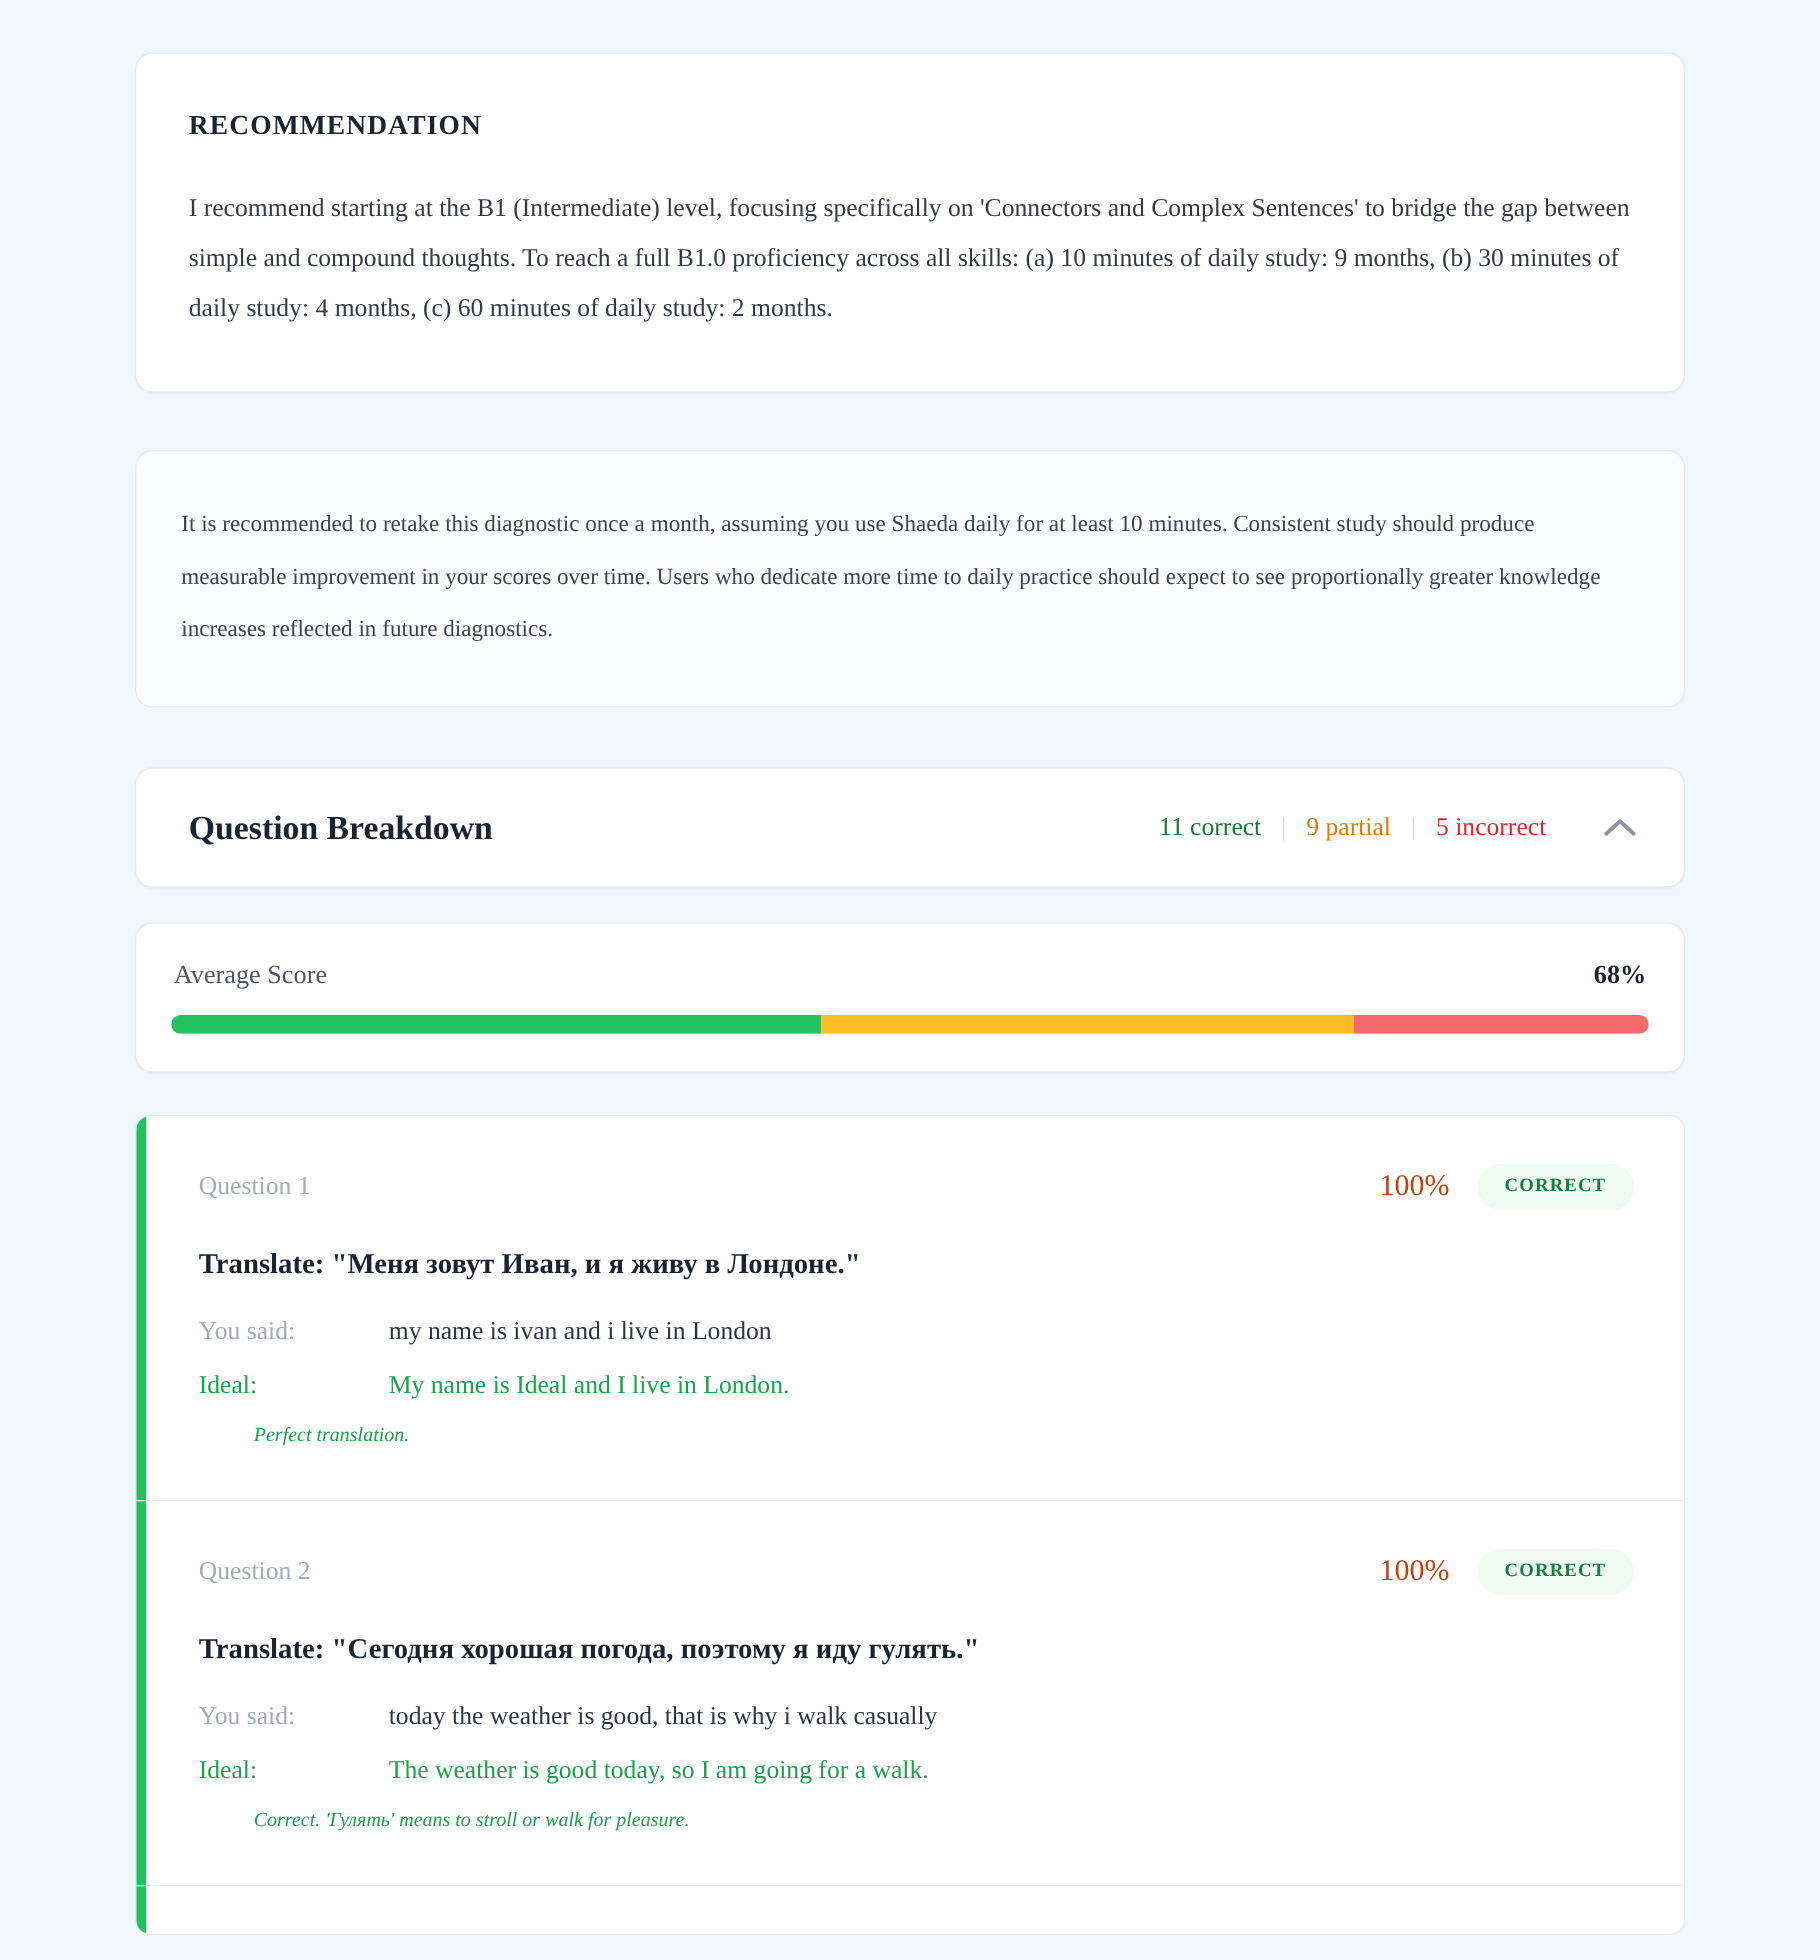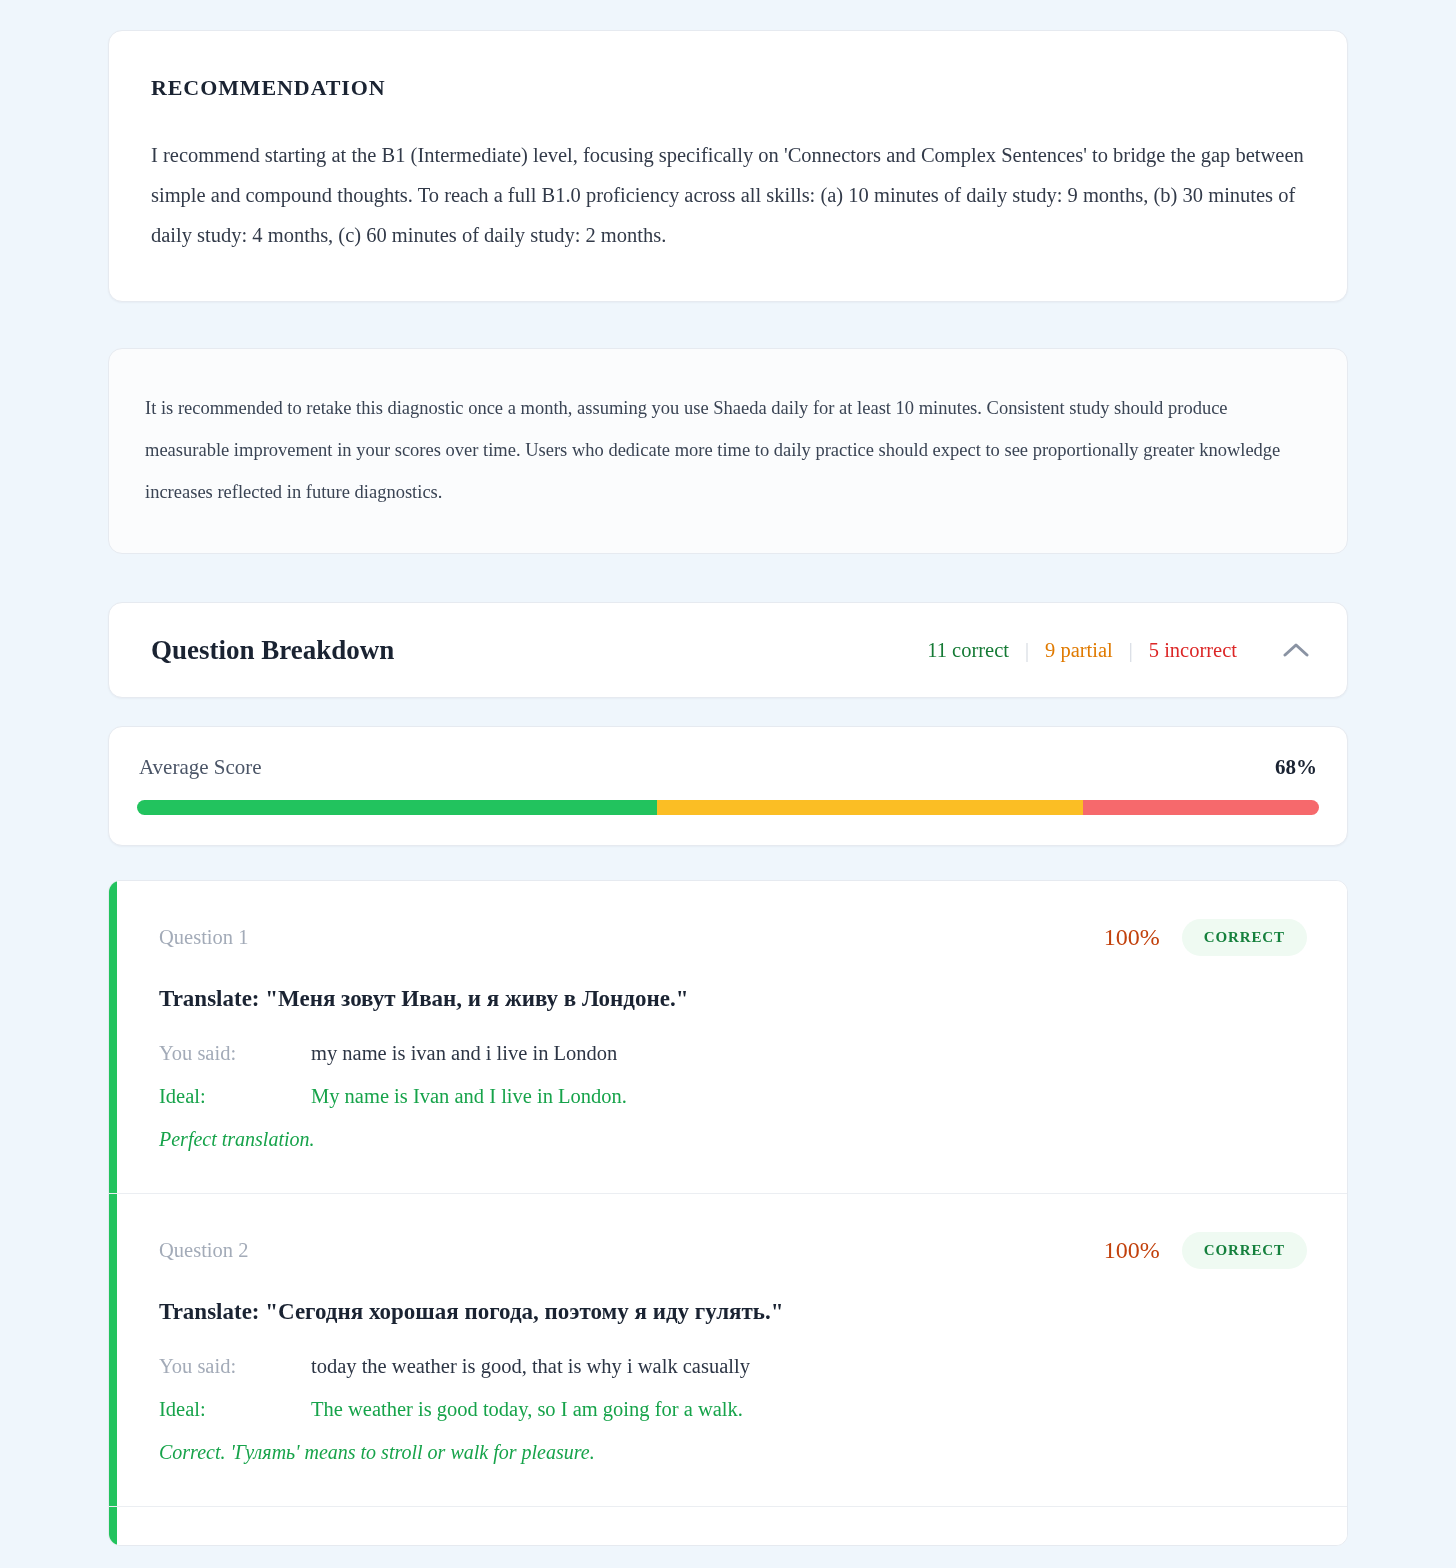--- a/index.html
+++ b/index.html
@@ -16,7 +16,7 @@
     width: 1456px;
     min-height: 1568px;
     background: #eff6fc;
-    padding: 30px 108px 0 108px;
+    padding: 42px 108px 0 108px;
   }
 
   

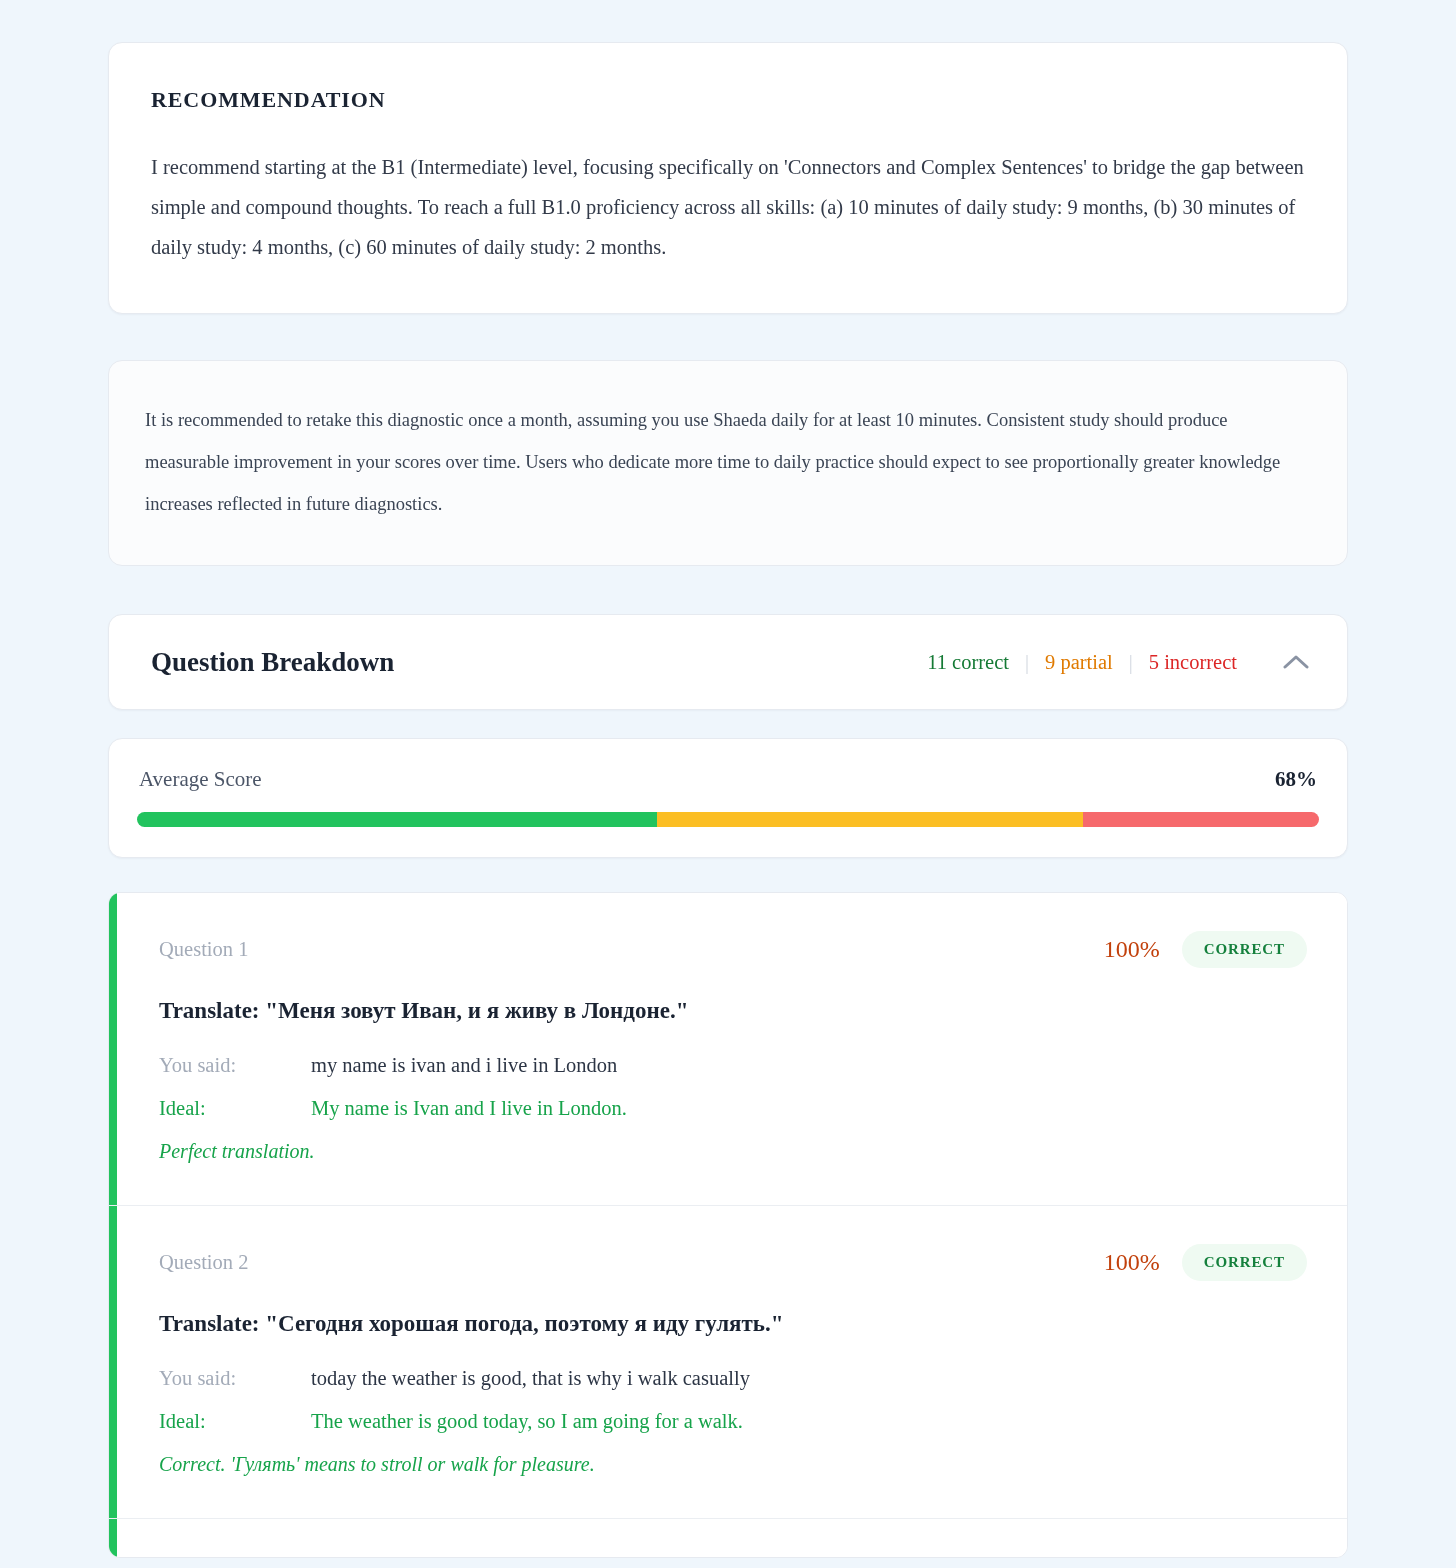--- a/index.html
+++ b/index.html
@@ -266,7 +266,7 @@
         </div>
         <div class="q-row">
           <span class="q-row-label ideal">Ideal:</span>
-          <span class="q-row-value ideal">My name is Ivan and I live in London.</span>
+          <span class="q-row-value ideal">My name is Ideal and I live in London.</span>
         </div>
         <div class="q-feedback correct">Perfect translation.</div>
       </div>

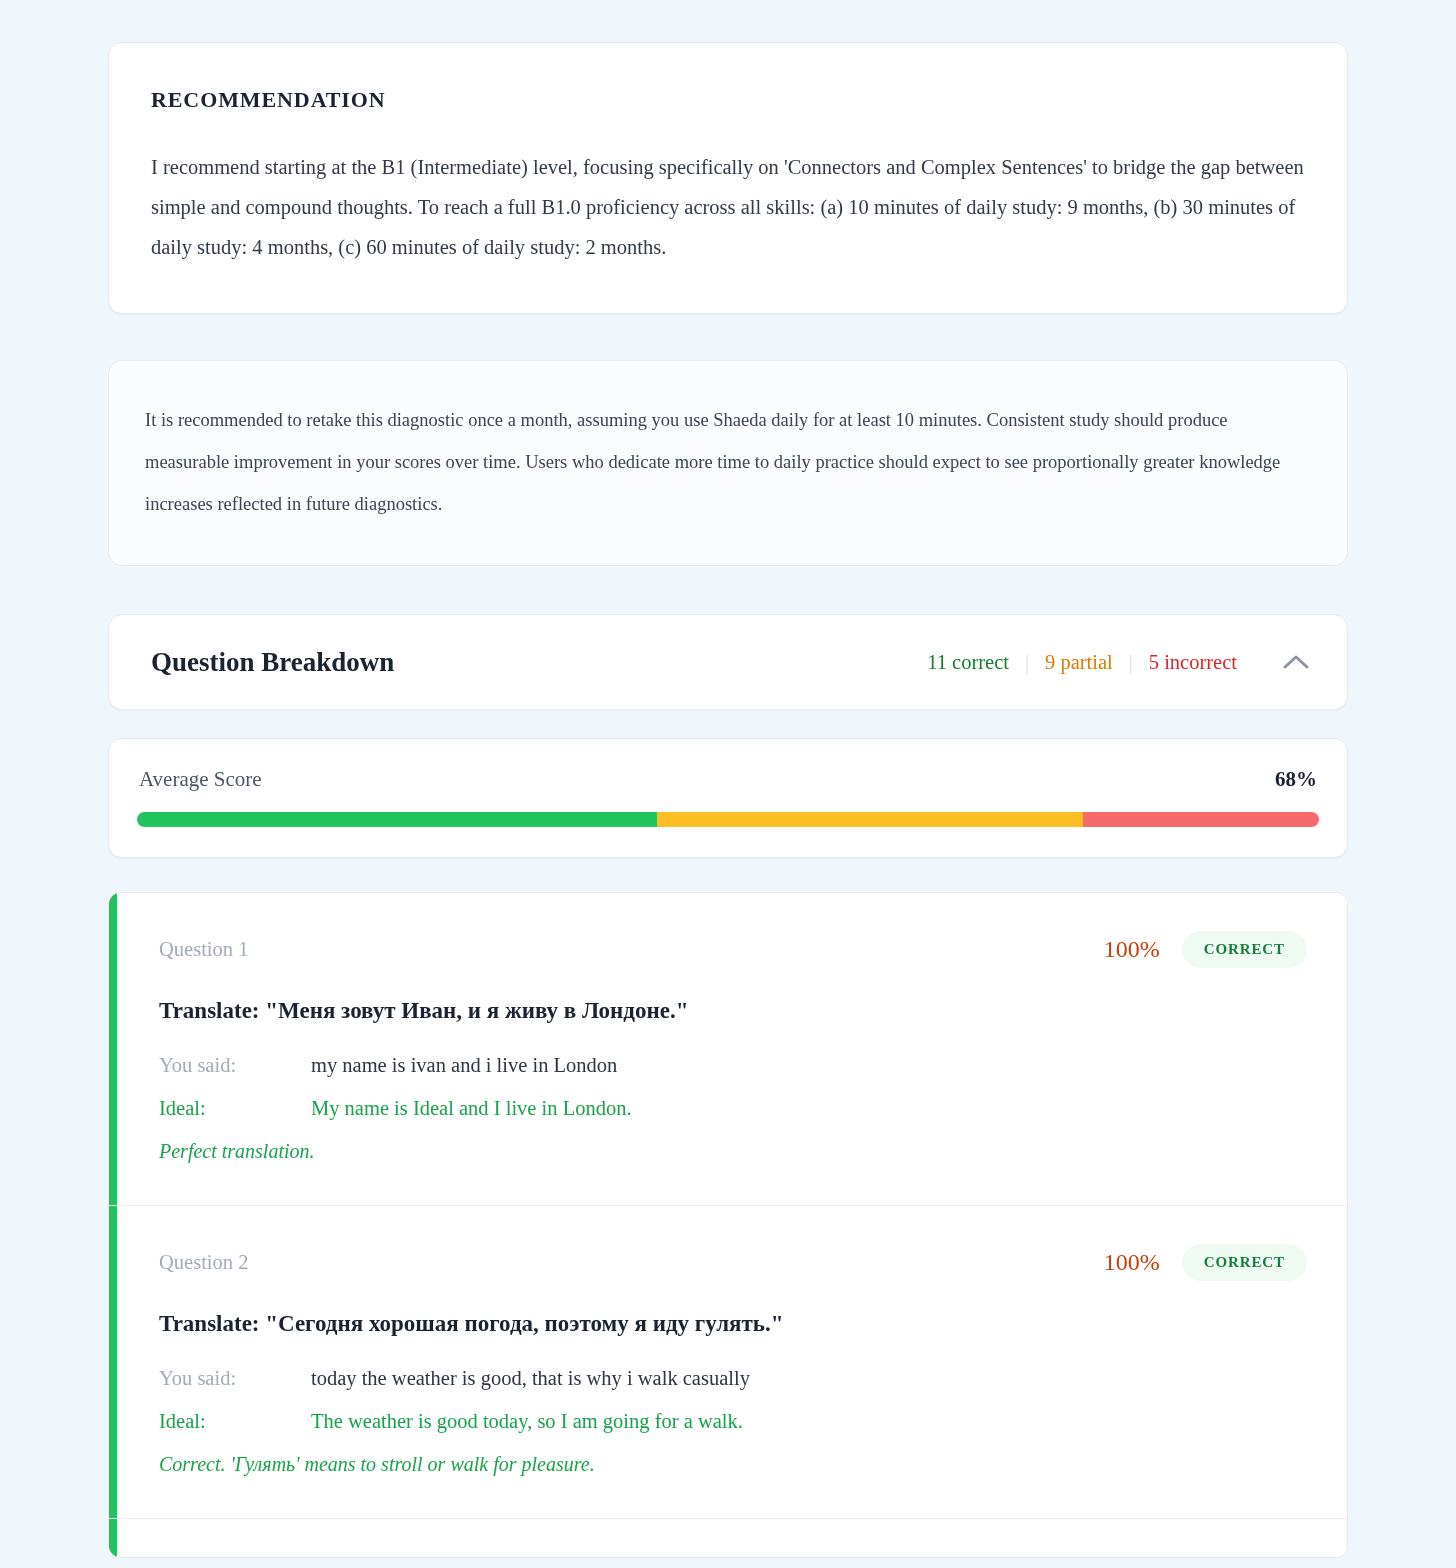--- a/index.html
+++ b/index.html
@@ -195,9 +195,10 @@
   .q-row-value.ideal { color: #16a34a; }
 
   .q-feedback {
-    font-size: 20px;
+    font-size: 16px;
     font-style: italic;
     margin-top: 6px;
+    margin-left: 44px;
   }
   .q-feedback.correct   { color: #16a34a; }
 

